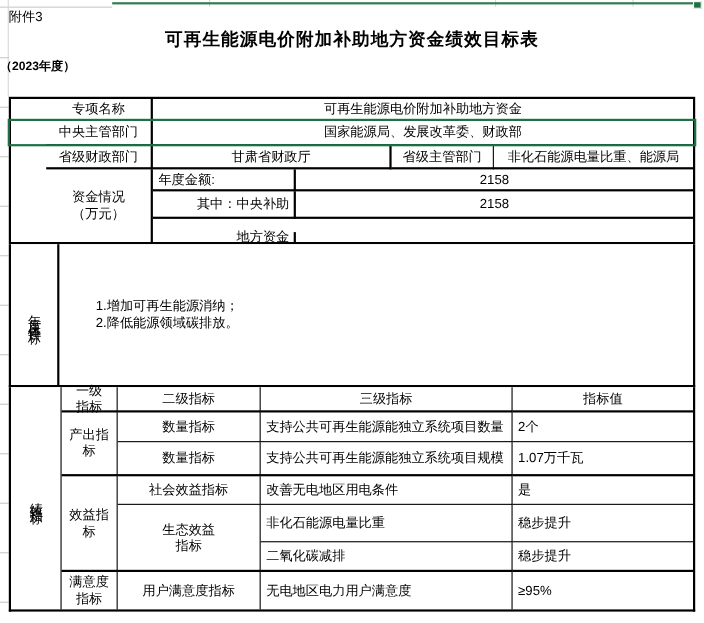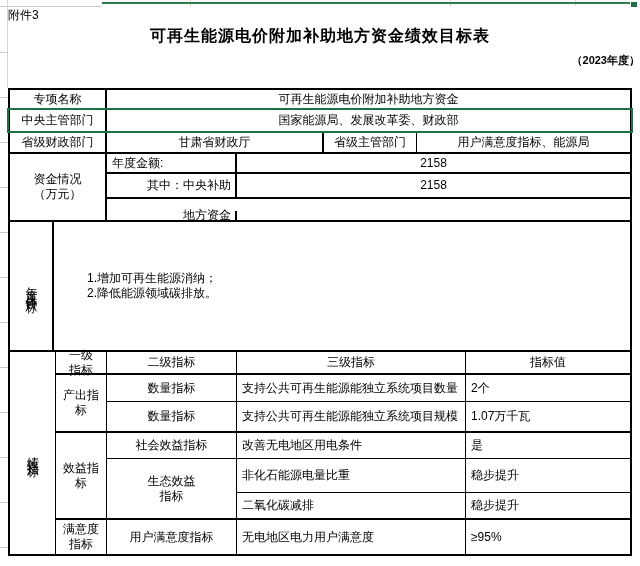--- a/index.html
+++ b/index.html
@@ -13,7 +13,7 @@
   .fill-handle{left:630px;top:1px;width:8px;height:7px;background:#1f7145;border:1px solid #fff;box-sizing:border-box;}
   .attach{position:absolute;left:8px;top:7px;font-size:12px;}
   .title{position:absolute;left:0;top:26px;width:640px;text-align:center;font-size:16px;font-weight:bold;letter-spacing:1px;}
-  .subtitle{position:absolute;left:0;top:53px;width:640px;text-align:right;font-size:11px;font-weight:bold;}
+  .subtitle{position:absolute;left:0;top:53px;width:640px;text-align:left;font-size:11px;font-weight:bold;}
   
   .sect{position:absolute;left:8px;width:624px;display:grid;box-sizing:border-box;background:#fff;}
   #info{top:88px;height:134px;border:2px solid #000;

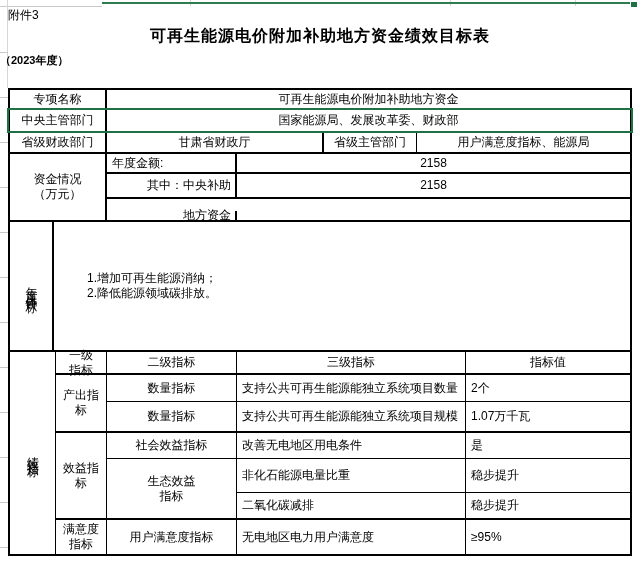--- a/index.html
+++ b/index.html
@@ -18,7 +18,7 @@
   .sect{position:absolute;left:8px;width:624px;display:grid;box-sizing:border-box;background:#fff;}
   #info{top:88px;height:134px;border:2px solid #000;
         grid-template-columns:97px 130px 87px 93px 1fr;
-        grid-template-rows:20px 22px 22px 20px 25px 1fr;}
+        grid-template-rows:20px 22px 22px 20px 25px 1fr;padding-left:32px;}
   #goal{top:222px;height:130px;border:0 solid #000;border-width:0 2px 2px 2px;
         grid-template-columns:44px 1fr;grid-template-rows:1fr;}
   #perf{top:352px;height:204px;border:0 solid #000;border-width:0 2px 2px 2px;

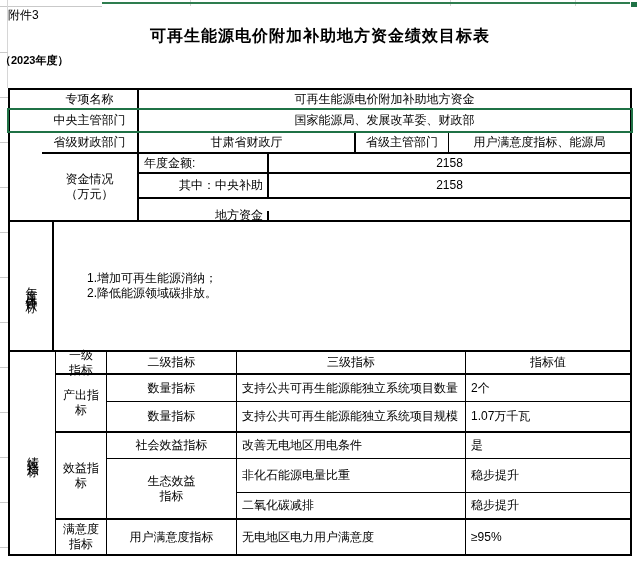--- a/index.html
+++ b/index.html
@@ -77,7 +77,7 @@
     <div class="cell br2 bb2" style="grid-area:3/1/4/2;">省级财政部门</div>
     <div class="cell br2 bb2" style="grid-area:3/2/4/4;">甘肃省财政厅</div>
     <div class="cell bb2" style="grid-area:3/4/4/5;">省级主管部门</div>
-    <div class="cell br0 bb2" style="grid-area:3/5/4/6;">用户满意度指标、能源局</div>
+    <div class="cell br0 bb2" style="grid-area:3/5/4/6;">非化石能源电量比重、能源局</div>
 
     <div class="cell br2 bb0" style="grid-area:4/1/7/2;">资金情况
 （万元）</div>

